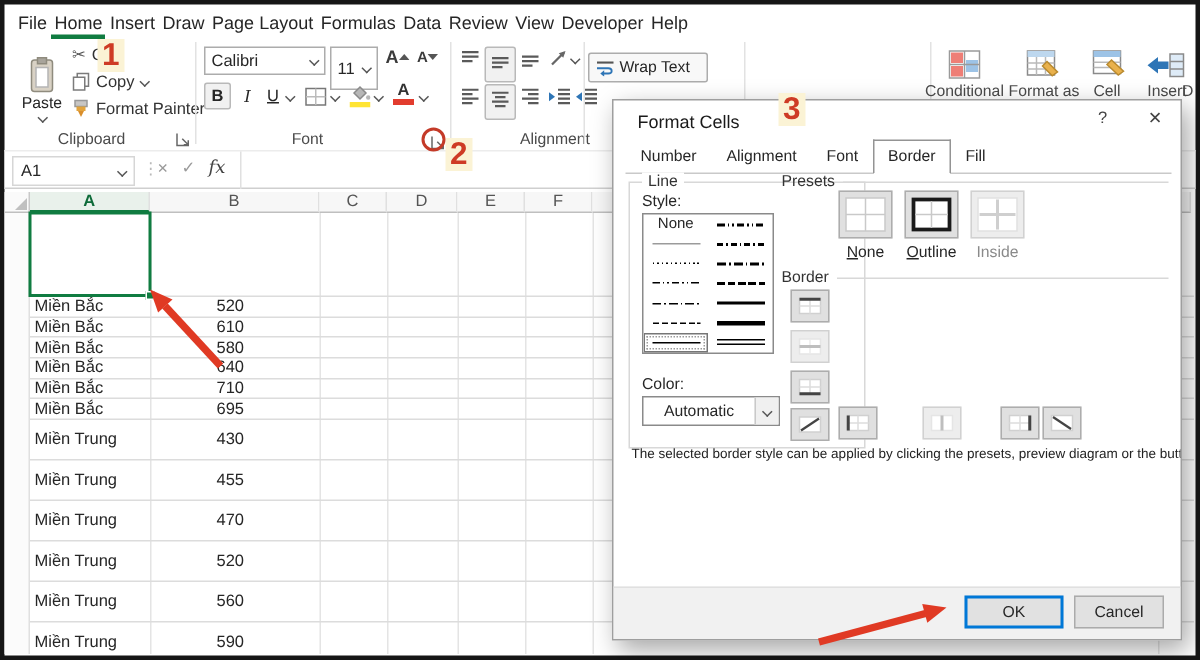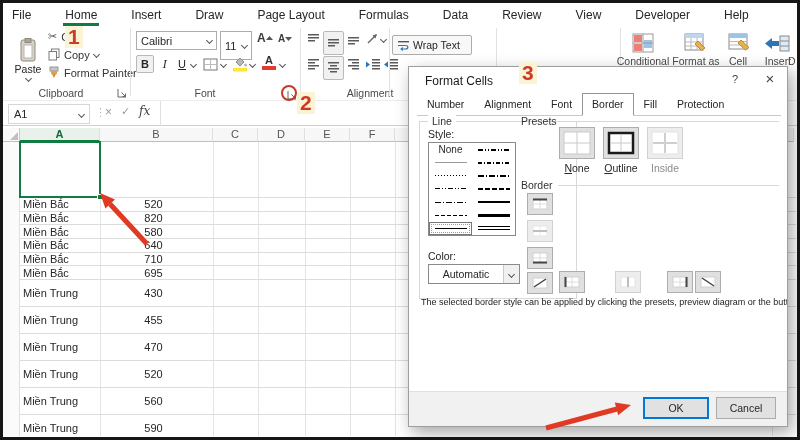--- a/index.html
+++ b/index.html
@@ -10,7 +10,7 @@
   .abs{position:absolute}
   .chev{display:inline-block;width:5px;height:5px;border-right:1px solid #555;border-bottom:1px solid #555;transform:rotate(45deg)}
   
-  .menubar{position:absolute;left:12px;top:6px;height:18px;display:flex;gap:34px;font-size:12px;align-items:center;z-index:5}
+  .menubar{position:absolute;left:12px;top:6px;height:18px;display:flex;gap:5px;font-size:12px;align-items:center;z-index:5}
   .mi{position:relative;white-space:nowrap;cursor:default}
   .mi.active::after{content:"";position:absolute;left:-2px;right:-2px;bottom:-4px;height:3px;background:#107C41}
   

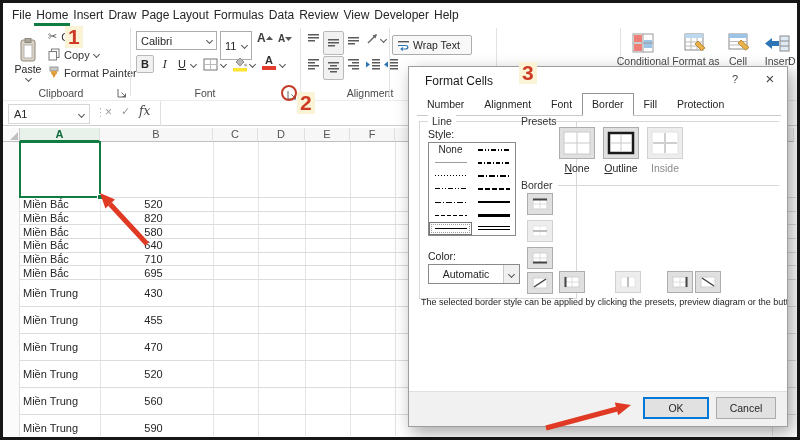--- a/index.html
+++ b/index.html
@@ -377,7 +377,6 @@
       <span class="tab">Font</span>
       <span class="tab active">Border</span>
       <span class="tab">Fill</span>
-      <span class="tab">Protection</span>
     </div>
 
     <div class="gbox" style="left:10px;top:54px;width:158px;height:178px">

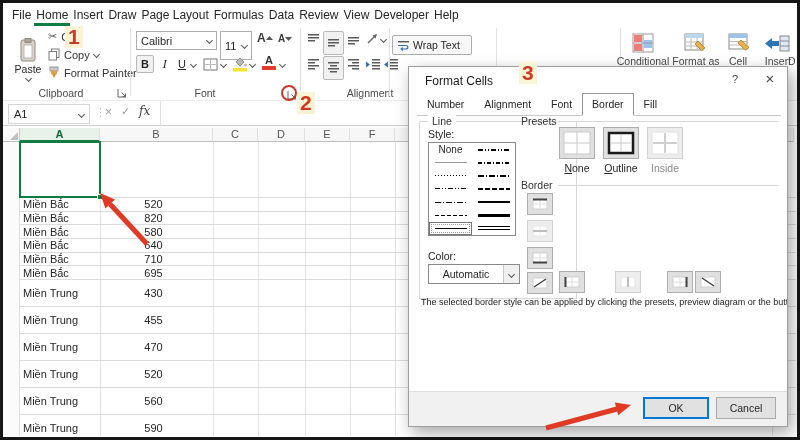--- a/index.html
+++ b/index.html
@@ -320,7 +320,7 @@
     </div>
   <div class="grow" style="top:211.7px;height:13.7px">
       <span class="rl">Miền Bắc</span>
-      <span class="rv">820</span>
+      <span class="rv">610</span>
     </div>
   <div class="grow" style="top:225.4px;height:13.7px">
       <span class="rl">Miền Bắc</span>

